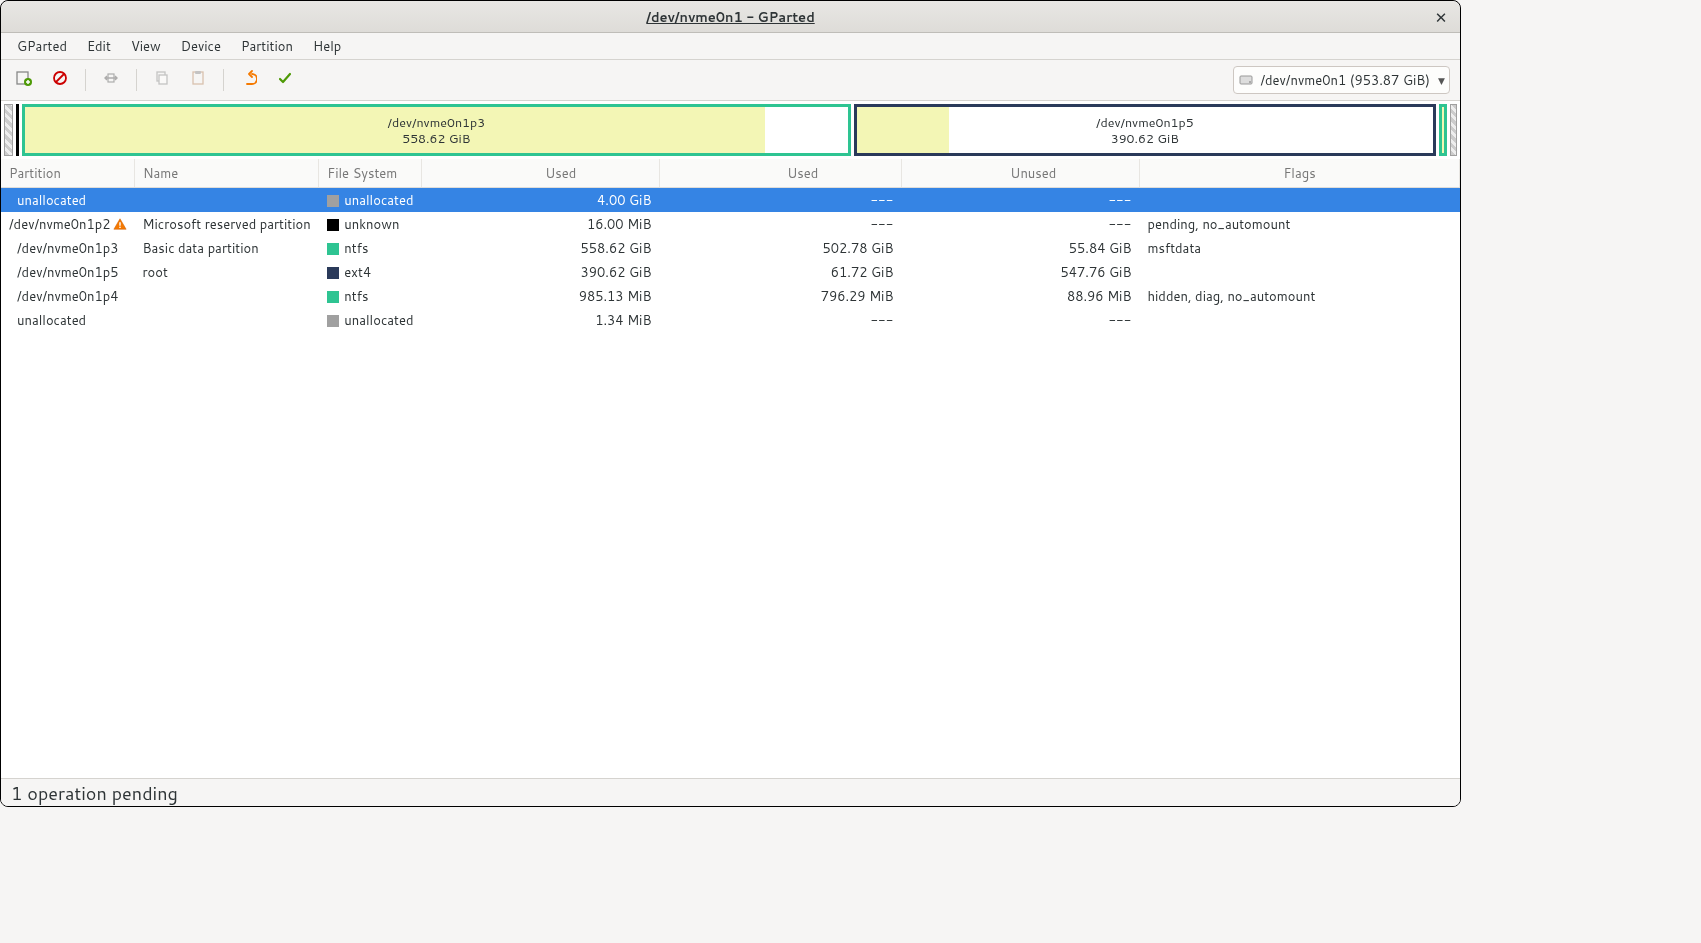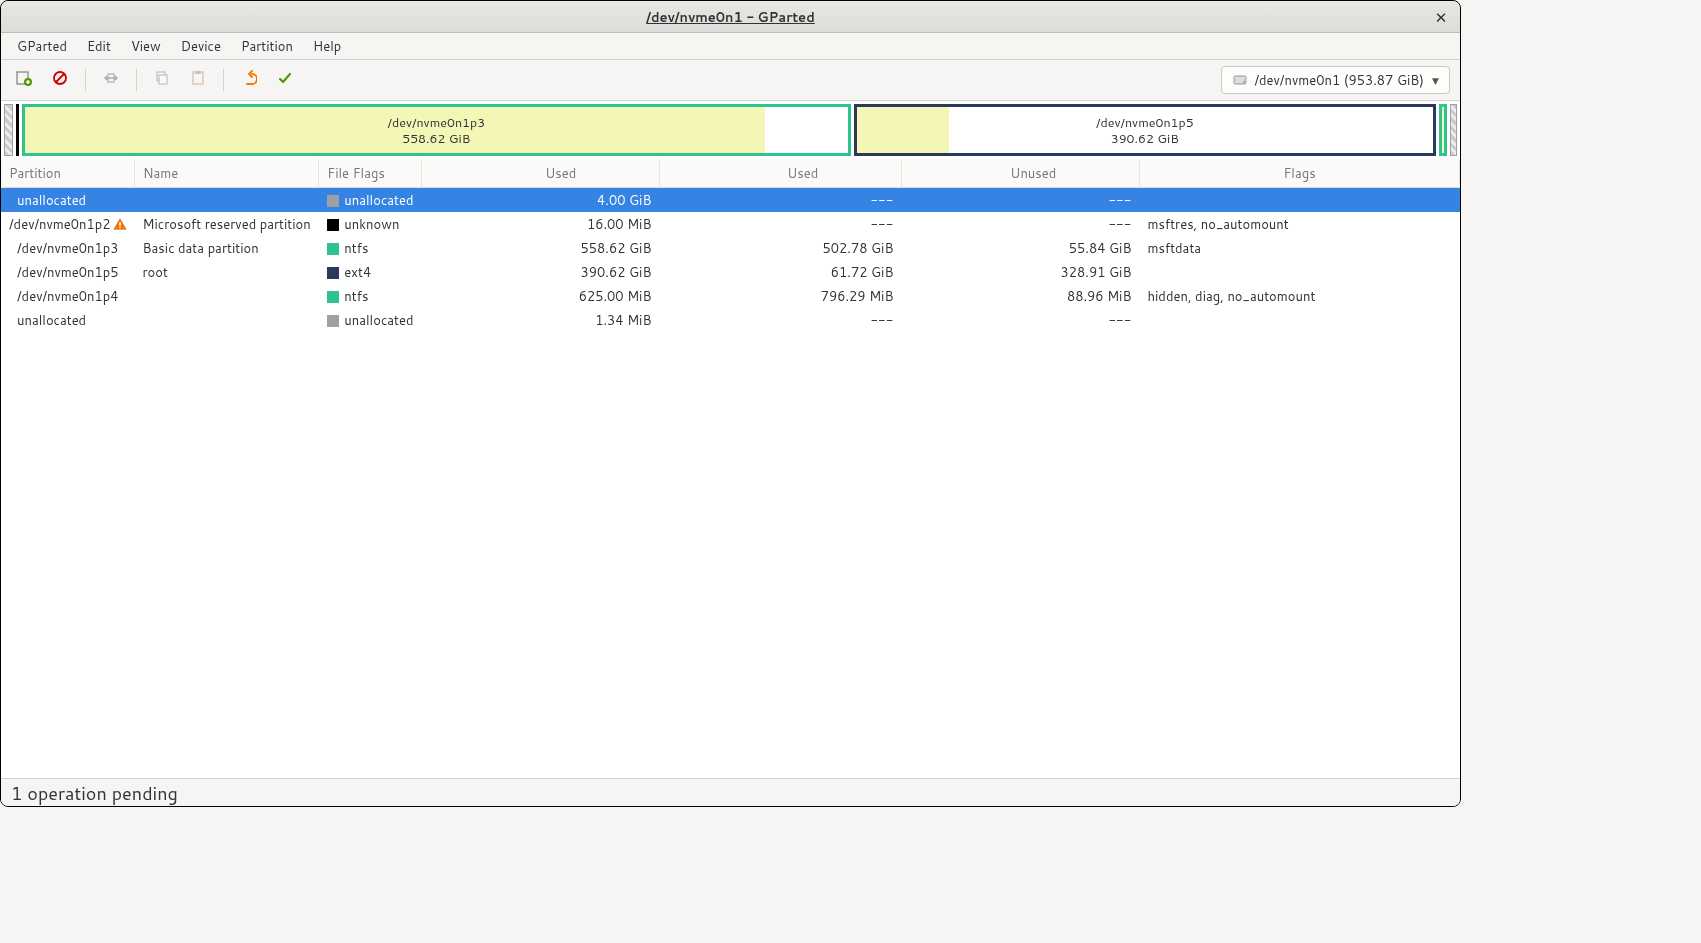--- a/index.html
+++ b/index.html
@@ -86,7 +86,7 @@
   display: flex;
   align-items: center;
   gap: 6px;
-  padding: 4px 10px;
+  padding: 4px 4px;
   border: 1px solid #cdc7c2;
   border-radius: 4px;
   background: #fdfdfc;

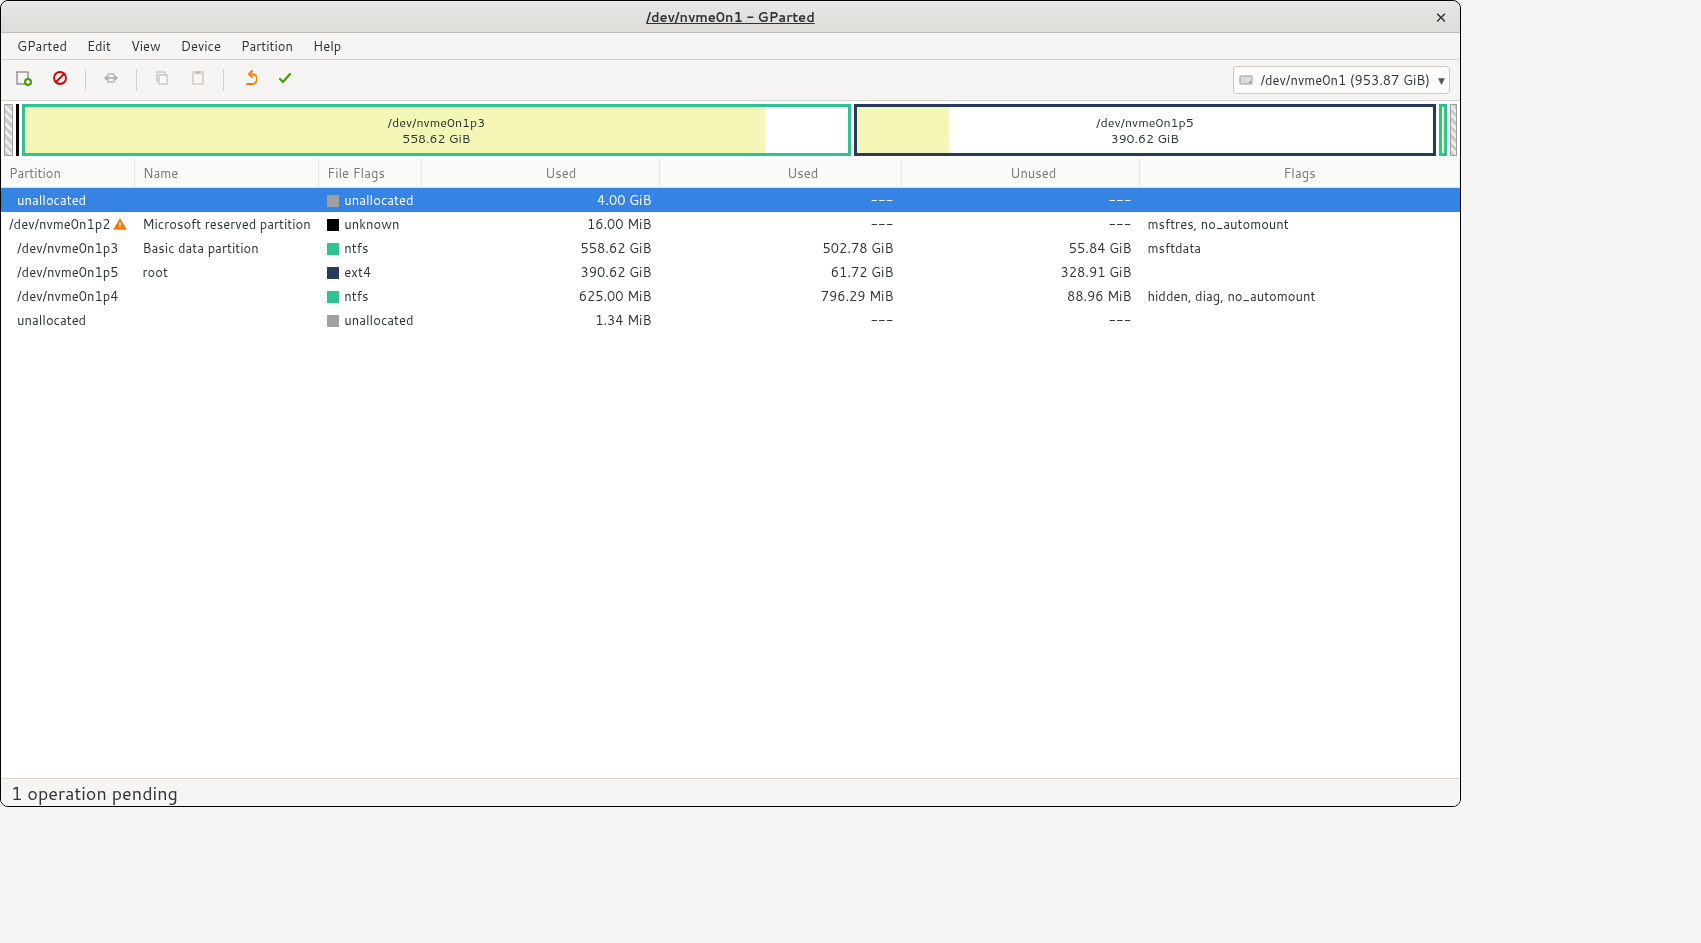--- a/index.html
+++ b/index.html
@@ -347,7 +347,7 @@
     <tr>
       <th>Partition</th>
       <th>Name</th>
-      <th>File Flags</th>
+      <th>File System</th>
       <th class="right"><span>Used</span>&nbsp;&nbsp;&nbsp;&nbsp;&nbsp;&nbsp;&nbsp;&nbsp;&nbsp;&nbsp;&nbsp;&nbsp;&nbsp;&nbsp;&nbsp;&nbsp;&nbsp;&nbsp;&nbsp;&nbsp;&nbsp;</th>
       <th class="right"><span>Used</span>&nbsp;&nbsp;&nbsp;&nbsp;&nbsp;&nbsp;&nbsp;&nbsp;&nbsp;&nbsp;&nbsp;&nbsp;&nbsp;&nbsp;&nbsp;&nbsp;&nbsp;&nbsp;&nbsp;&nbsp;&nbsp;</th>
       <th class="right"><span>Unused</span>&nbsp;&nbsp;&nbsp;&nbsp;&nbsp;&nbsp;&nbsp;&nbsp;&nbsp;&nbsp;&nbsp;&nbsp;&nbsp;&nbsp;&nbsp;&nbsp;&nbsp;&nbsp;&nbsp;&nbsp;&nbsp;</th>

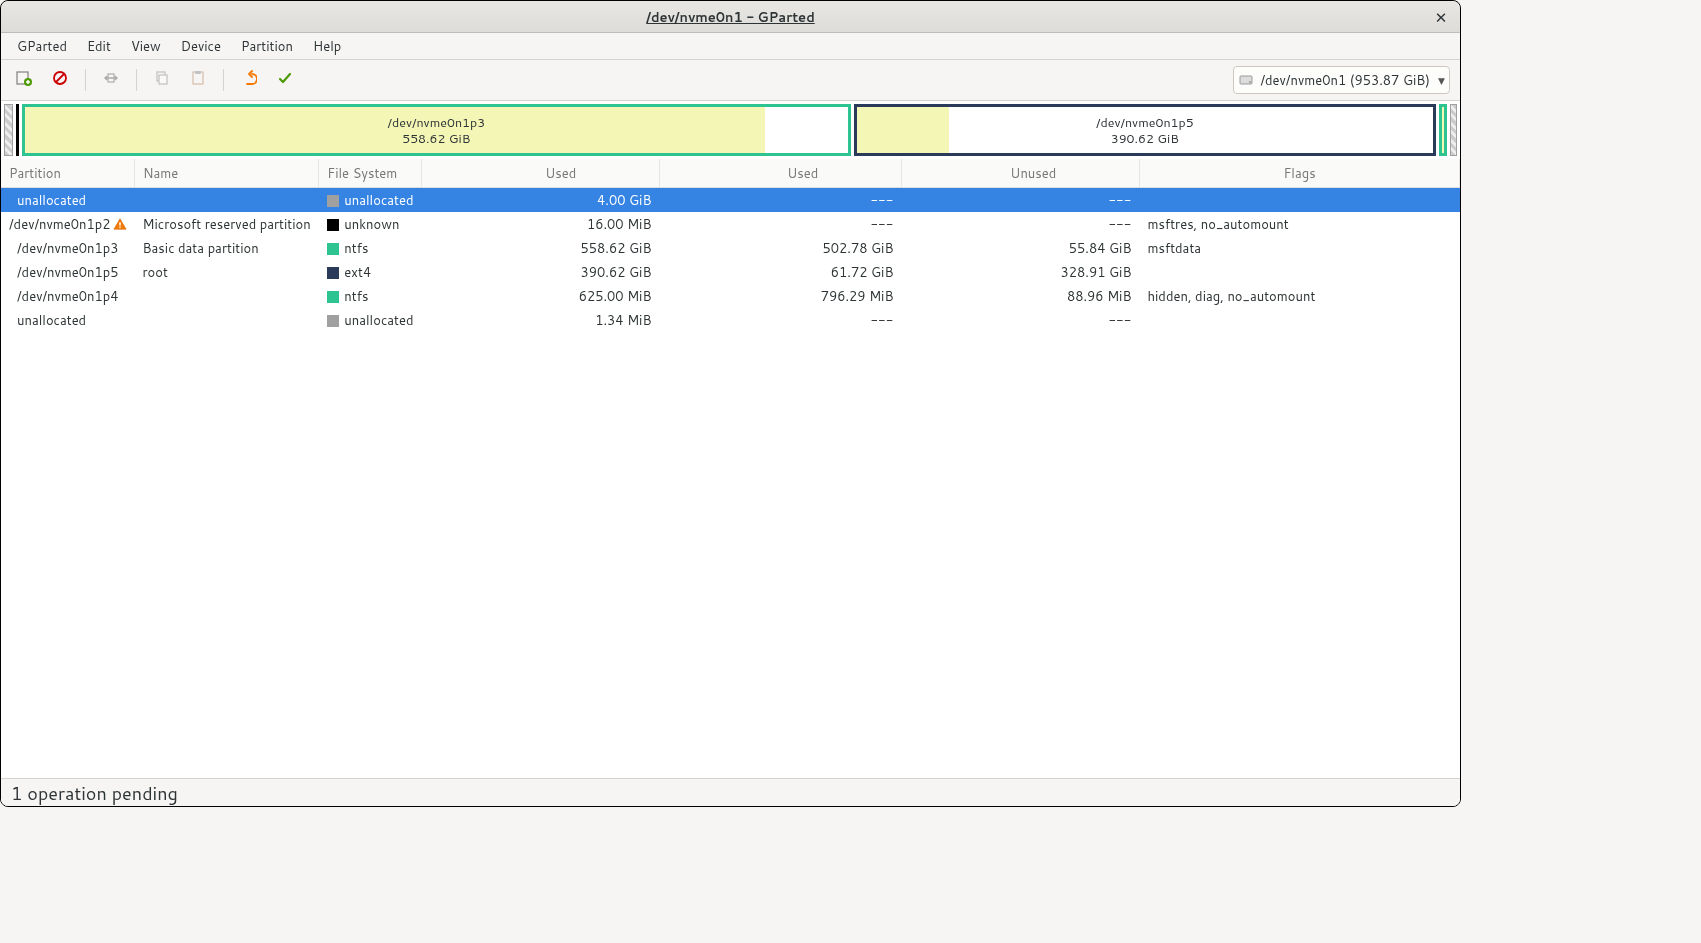--- a/index.html
+++ b/index.html
@@ -377,7 +377,7 @@
           <td class="right">16.00 MiB</td>
           <td class="right">---</td>
           <td class="right">---</td>
-          <td>msftres, no_automount</td>
+          <td>pending, no_automount</td>
         </tr>
         <tr>
           <td style="padding-left:16px"><span>/dev/nvme0n1p3</span></td>

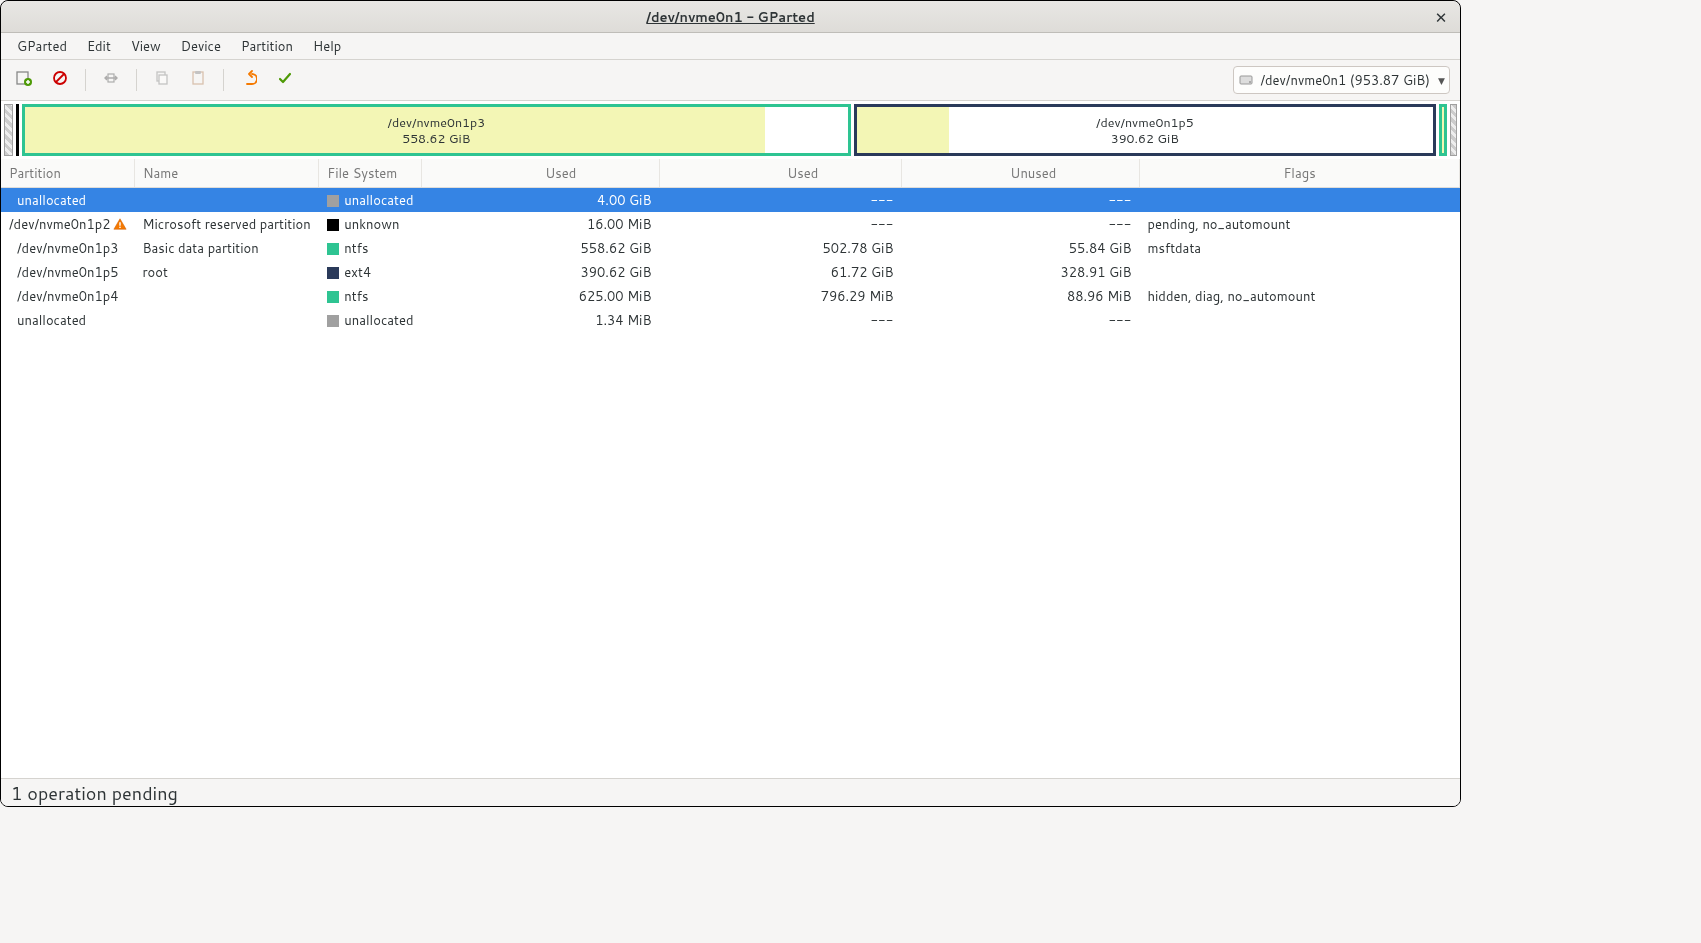--- a/index.html
+++ b/index.html
@@ -394,7 +394,7 @@
           <td><span class="fs-swatch sw-ext4"></span> <span>ext4</span></td>
           <td class="right">390.62 GiB</td>
           <td class="right">61.72 GiB</td>
-          <td class="right">328.91 GiB</td>
+          <td class="right">547.76 GiB</td>
           <td></td>
         </tr>
         <tr>

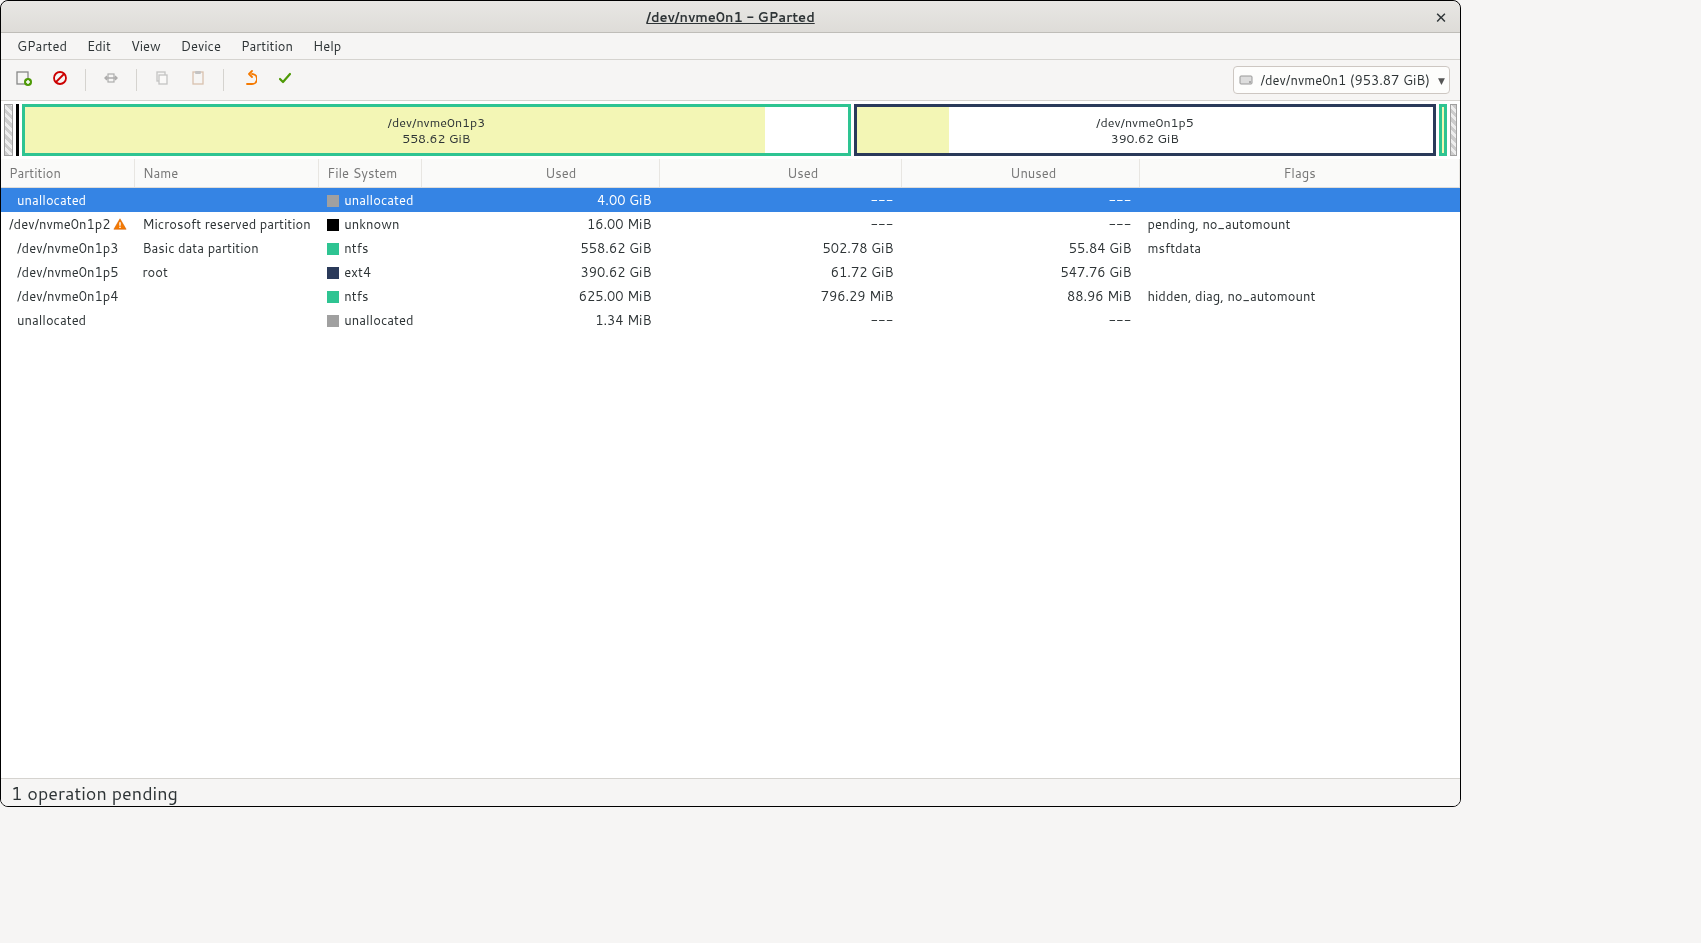--- a/index.html
+++ b/index.html
@@ -401,7 +401,7 @@
           <td style="padding-left:16px"><span>/dev/nvme0n1p4</span></td>
           <td></td>
           <td><span class="fs-swatch sw-ntfs"></span> <span>ntfs</span></td>
-          <td class="right">625.00 MiB</td>
+          <td class="right">985.13 MiB</td>
           <td class="right">796.29 MiB</td>
           <td class="right">88.96 MiB</td>
           <td>hidden, diag, no_automount</td>

